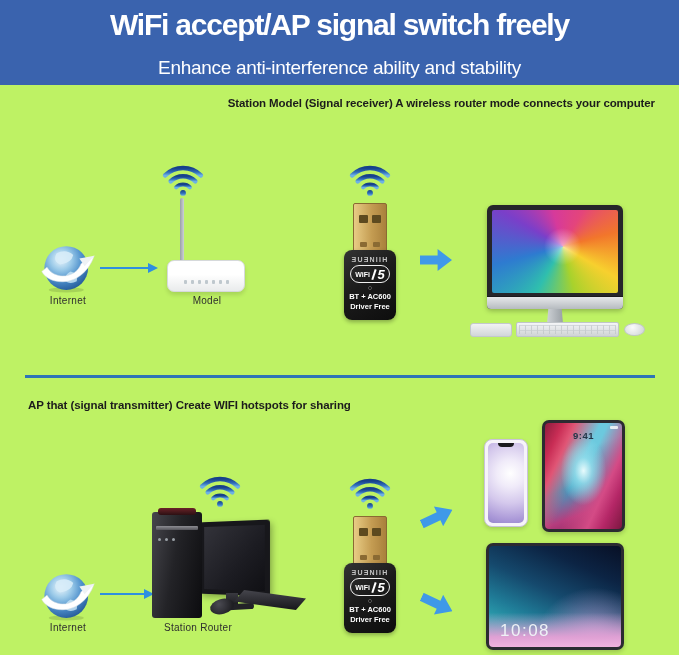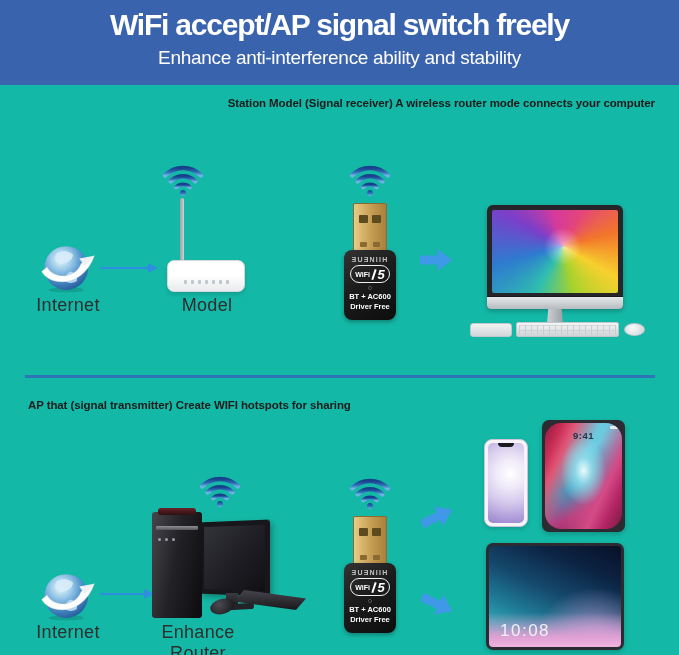--- a/index.html
+++ b/index.html
@@ -4,7 +4,7 @@
 <style>
   * { margin:0; padding:0; box-sizing:border-box; }
   html,body { width:679px; height:655px; background:#fff; font-family:"Liberation Sans", sans-serif; }
-  .page { position:relative; width:679px; height:655px; background:#14b8a6; overflow:hidden;padding-left:44px; }
+  .page { position:relative; width:679px; height:655px; background:#bef264; overflow:hidden;padding-left:44px; }
 
   
   .banner { position:absolute; left:0; top:0; width:679px; height:85px; background:#3a63ae; text-align:center; }

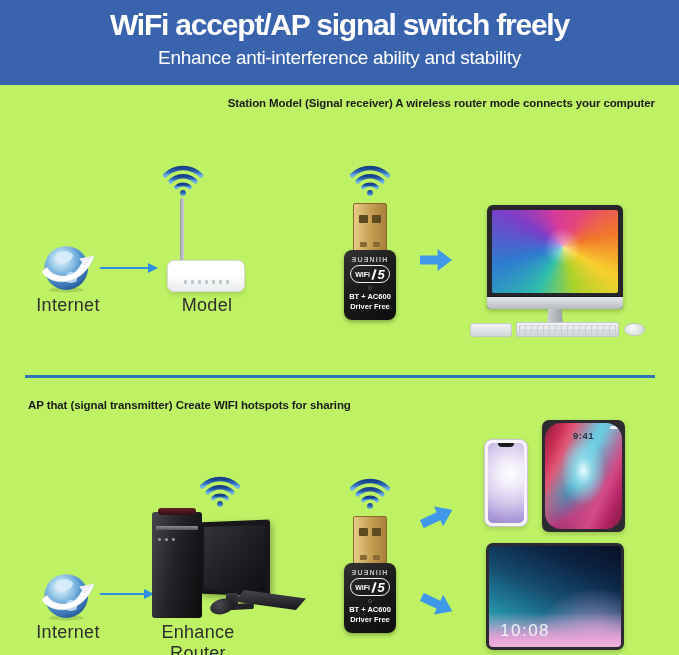--- a/index.html
+++ b/index.html
@@ -9,7 +9,7 @@
   
   .banner { position:absolute; left:0; top:0; width:679px; height:85px; background:#3a63ae; text-align:center; }
   .banner-title { position:absolute; left:0; right:0; top:8px; color:#fff; font-size:30px; font-weight:800; letter-spacing:-1.2px; }
-  .banner-subtitle { position:absolute; left:0; right:0; top:47px; color:#fff; font-size:19px; font-weight:400; letter-spacing:-0.3px; }
+  .banner-subtitle { position:absolute; left:0; right:0; top:57px; color:#fff; font-size:19px; font-weight:400; letter-spacing:-0.3px; }
 
   
   .heading { position:absolute; font-size:11.5px; font-weight:700; color:#1c1c1c; letter-spacing:-0.1px; white-space:nowrap; }

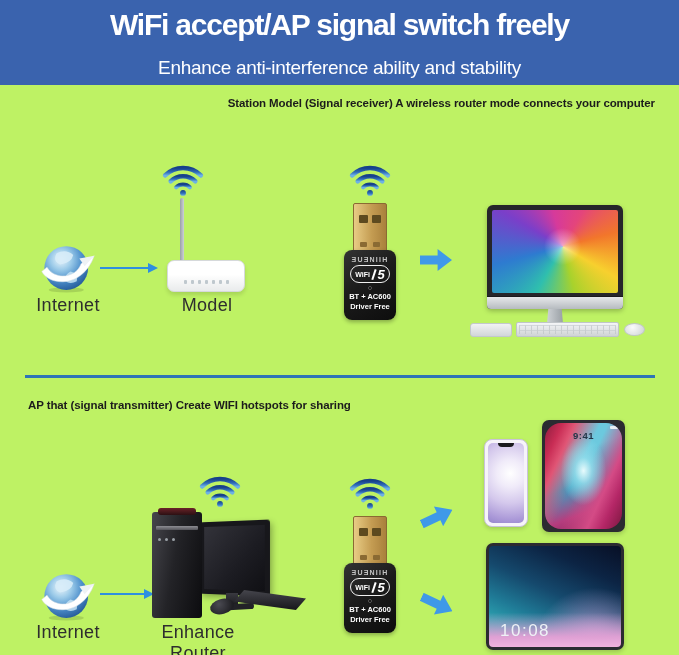--- a/index.html
+++ b/index.html
@@ -19,7 +19,7 @@
   .divider { position:absolute; left:25px; top:375px; width:630px; height:3px; background:#2e74b6; }
 
   
-  .node-label { position:absolute; font-size:18px; color:#2e2e2e; letter-spacing:0.3px; text-align:center; }
+  .node-label { position:absolute; font-size:10px; color:#2e2e2e; letter-spacing:0.3px; text-align:center; }
 
   
   .globe { position:absolute; width:56px; height:60px; }

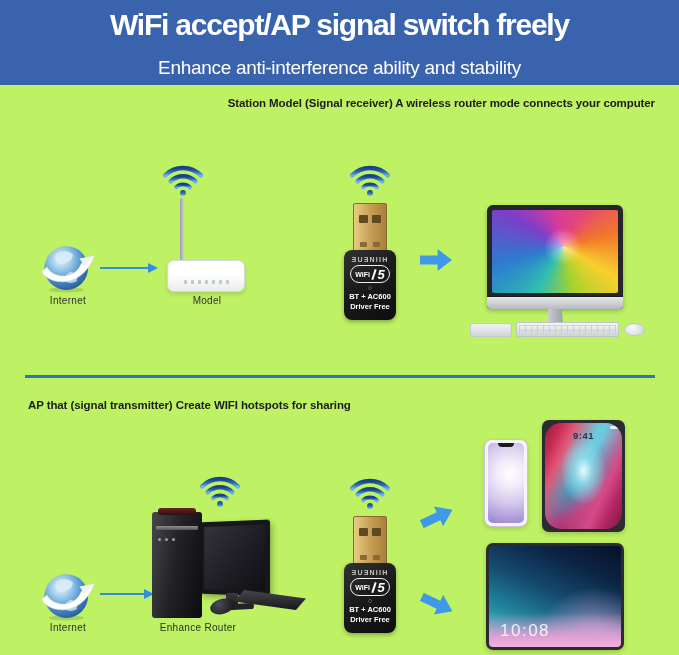--- a/index.html
+++ b/index.html
@@ -91,7 +91,7 @@
   .iphone-notch { position:absolute; left:50%; top:0; transform:translateX(-50%); width:16px; height:4px; background:#1a1a1e; border-radius:0 0 4px 4px; }
 
   .ipad-p { position:absolute; left:542px; top:420px; width:83px; height:112px; background:#2b2b31; border-radius:7px; padding:3px; box-shadow:0 2px 5px rgba(0,0,0,.2); }
-  .ipad-p-screen { position:relative; width:100%; height:100%; border-radius:16px; overflow:hidden;
+  .ipad-p-screen { position:relative; width:100%; height:100%; border-radius:4px; overflow:hidden;
     background:
       radial-gradient(ellipse at 50% 45%, rgba(240,255,255,.95) 0%, rgba(150,225,238,.8) 16%, rgba(150,225,238,0) 42%),
       linear-gradient(115deg, #8e1c3e 0%, #c92d55 14%, #e05575 24%, rgba(224,85,117,0) 44%),

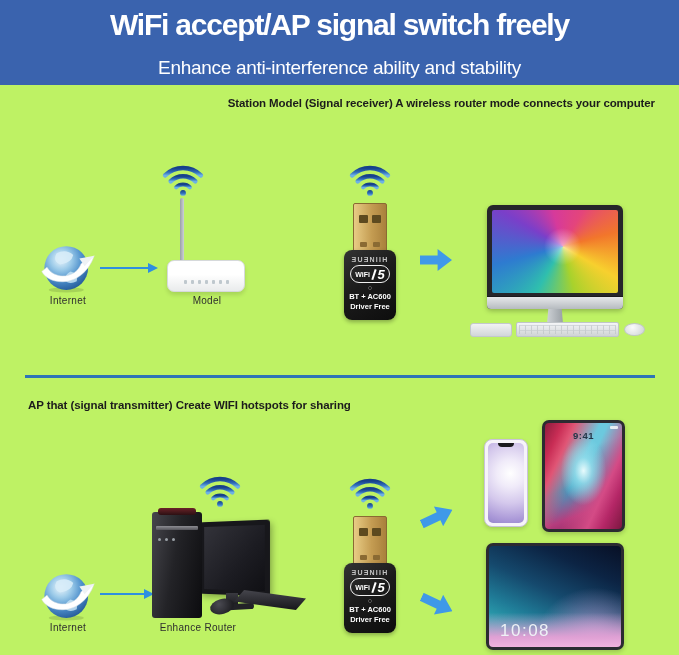--- a/index.html
+++ b/index.html
@@ -243,7 +243,7 @@
         <span></span>
       </div>
   </div>
-  <div class="node-label" style="left:143px; top:622px; width:110px;">Enhance Router</div>
+  <div class="node-label" style="left:143px; top:622px; width:110px;">Station Router</div>
 
   <svg class="wifi" style="left:347px; top:477px;" viewBox="0 0 48 36">
       <use href="#wifiIcon"></use>

